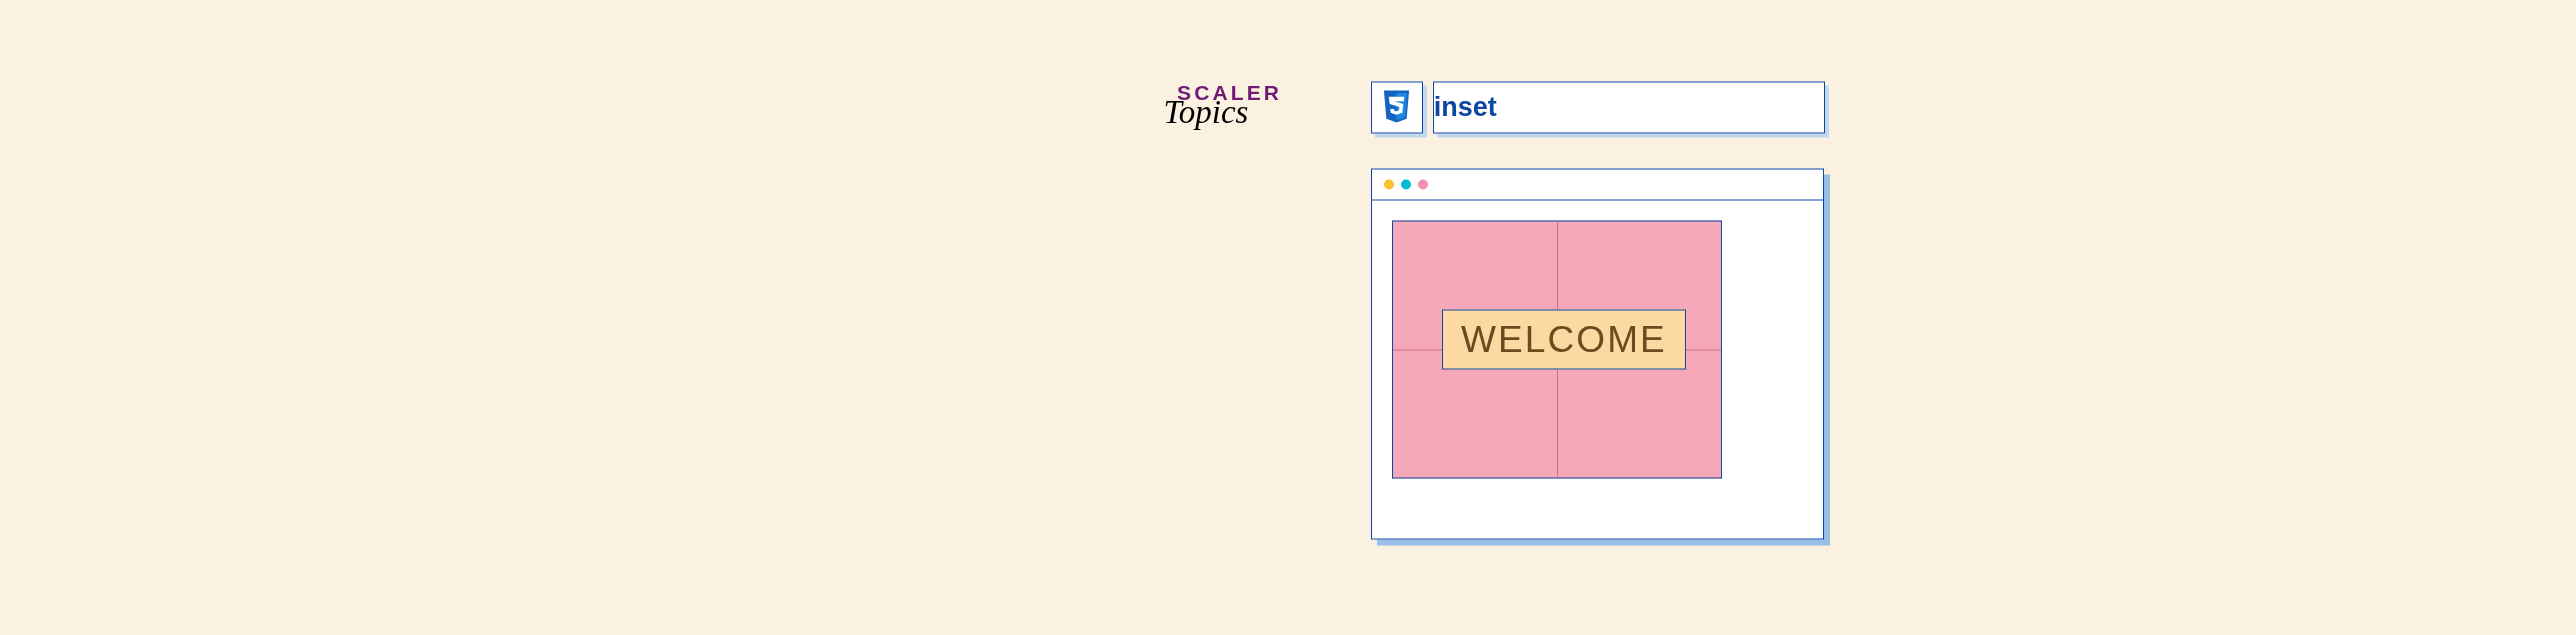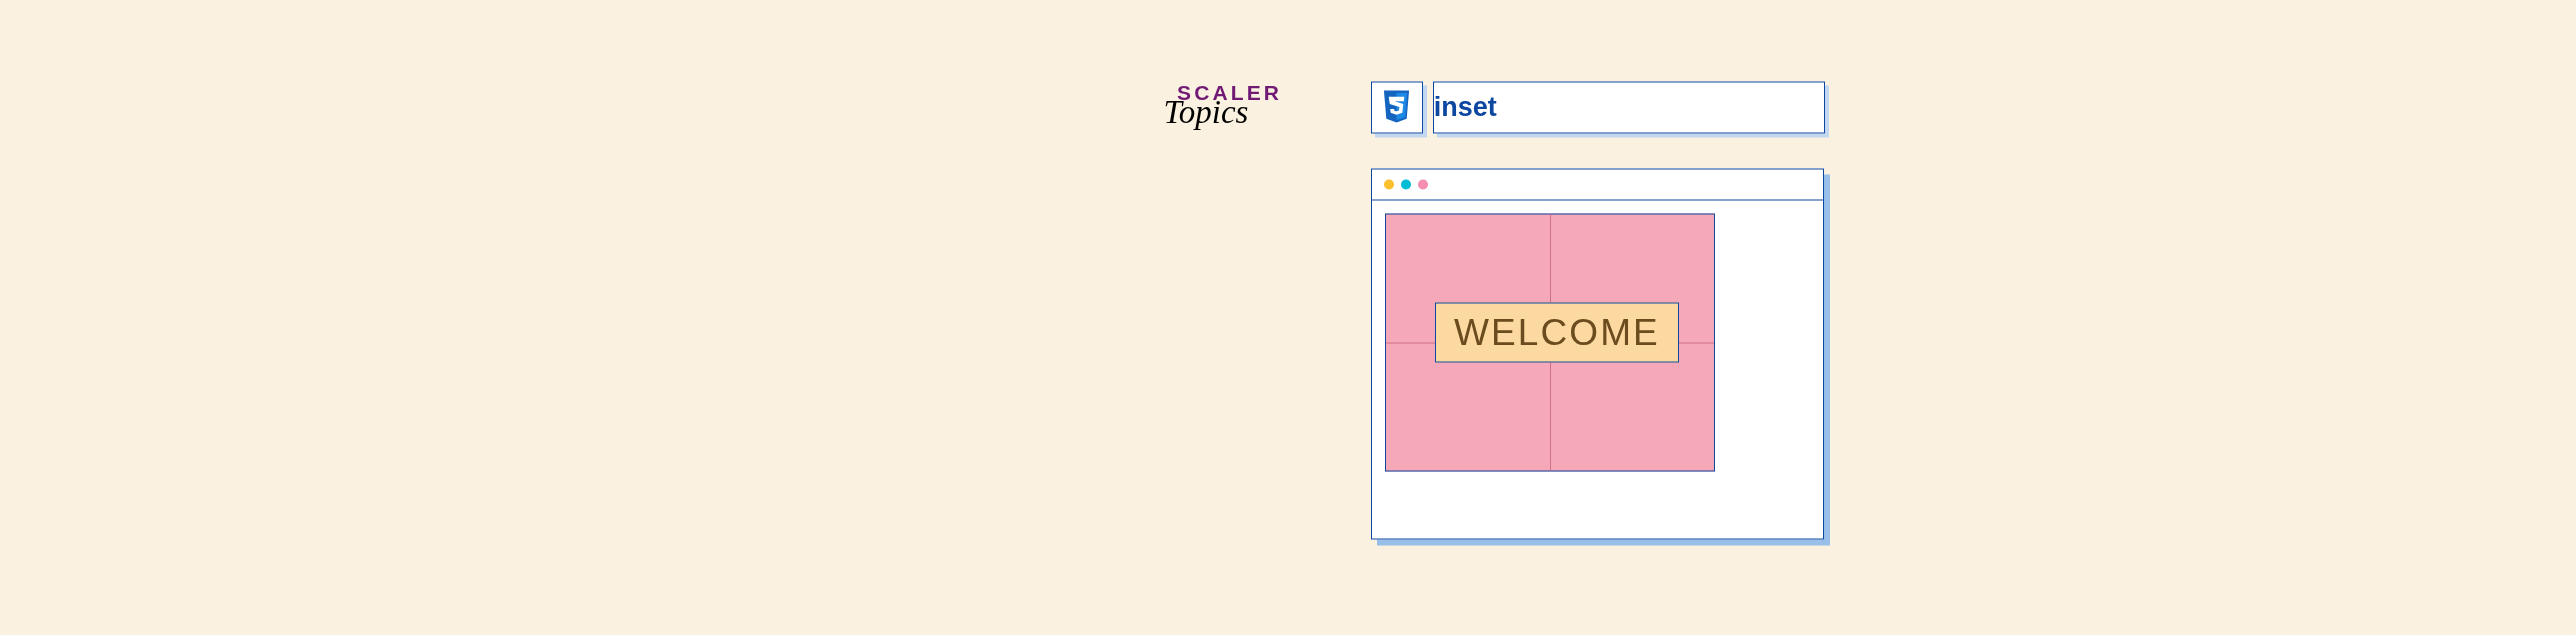--- a/index.html
+++ b/index.html
@@ -142,7 +142,7 @@
     position: relative;
     width: 100%;
     height: calc(100% - 31px);
-    padding: 13px;
+    padding: 20px;
   }
   .pink-box {
     position: relative;

